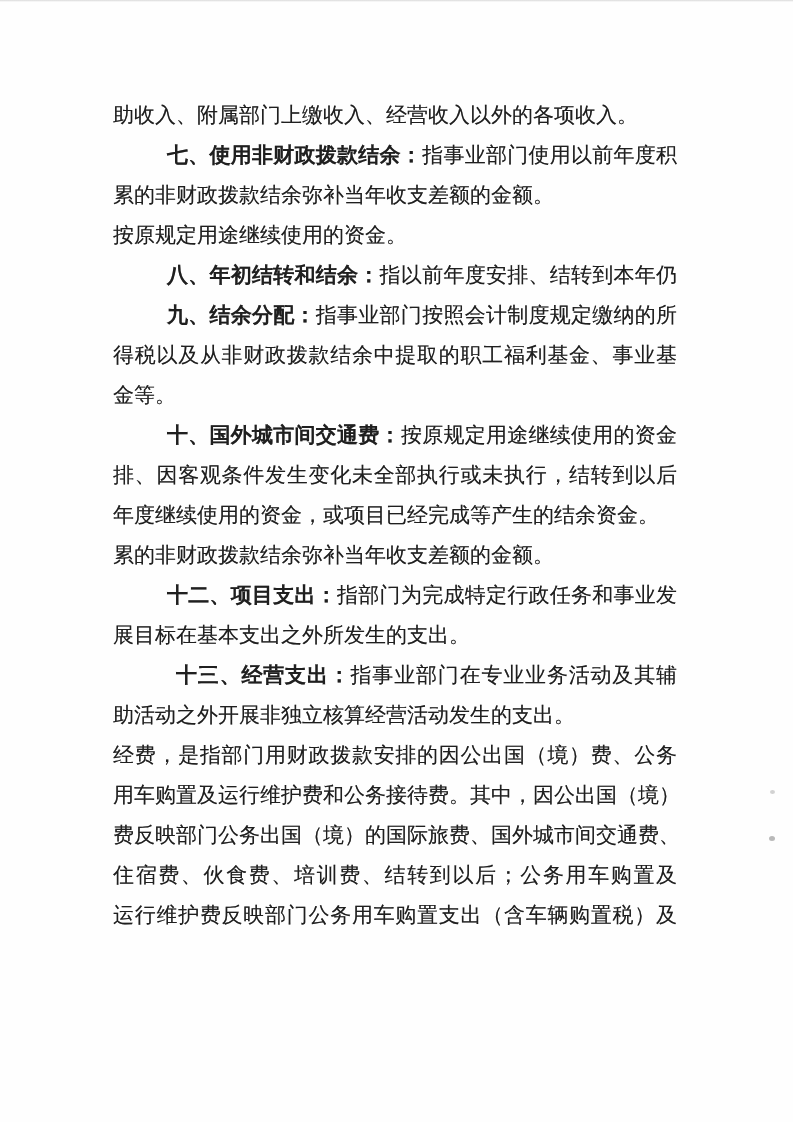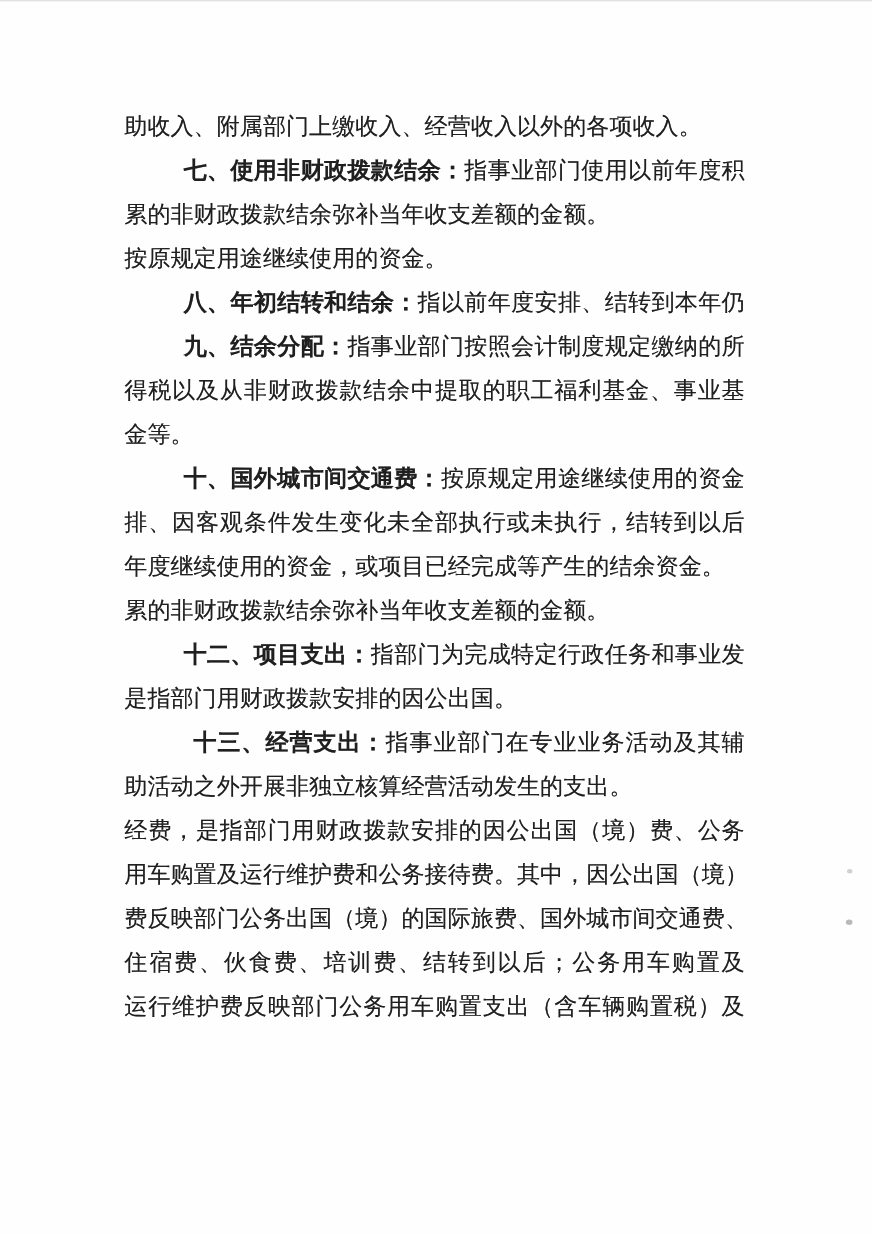--- a/index.html
+++ b/index.html
@@ -101,7 +101,7 @@
     <div class="line"><span>累的非财政拨款结余弥补当年收支差额的金额。</span></div>
 
     <div class="line indent justify"><span class="b">十二、项目支出：</span><span>指部门为完成特定行政任务和事业发</span></div>
-    <div class="line"><span>是指部门用财政拨款安排的因公出国。</span></div>
+    <div class="line"><span>展目标在基本支出之外所发生的支出。</span></div>
 
     <div class="line indent-more justify"><span class="b">十三、经营支出：</span><span>指事业部门在专业业务活动及其辅</span></div>
     <div class="line"><span>助活动之外开展非独立核算经营活动发生的支出。</span></div>

